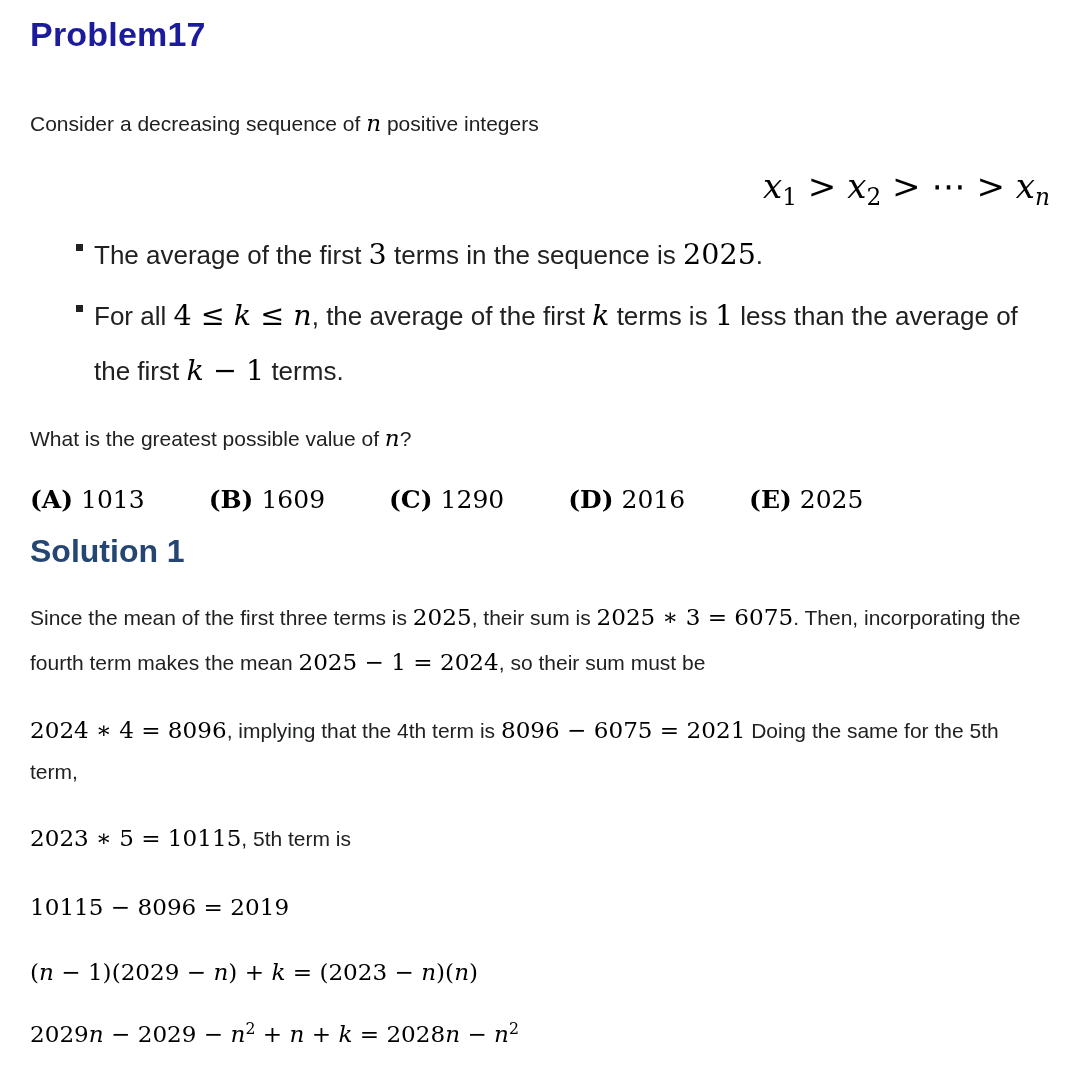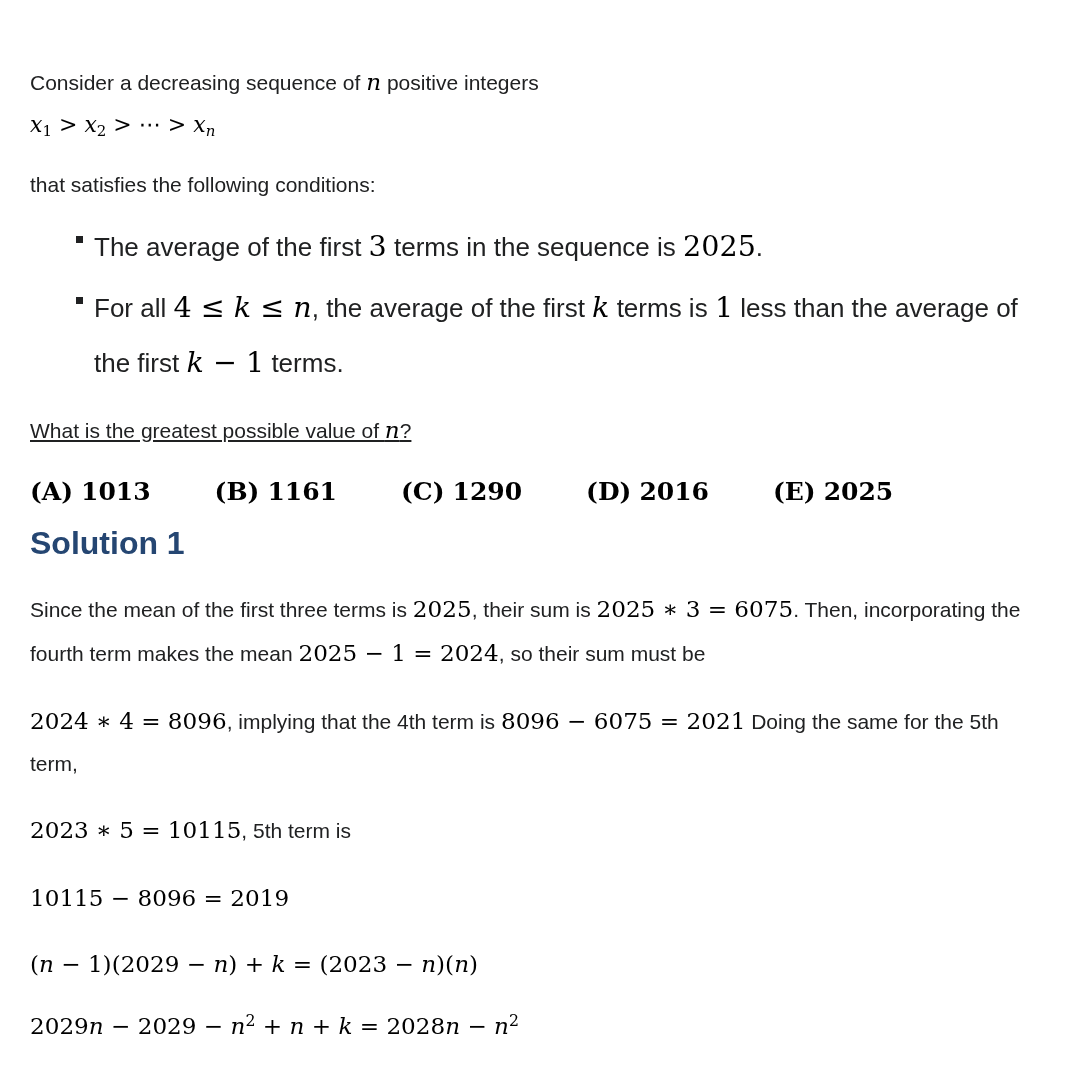--- a/index.html
+++ b/index.html
@@ -100,6 +100,7 @@
 
 <main>
 
+  <h1 class="problem-title">Problem17</h1>
 
   <p class="body intro"><span class="seg-txt">Consider a decreasing sequence of </span><span class="seg-mi">n</span><span class="seg-txt"> positive integers</span></p>
 

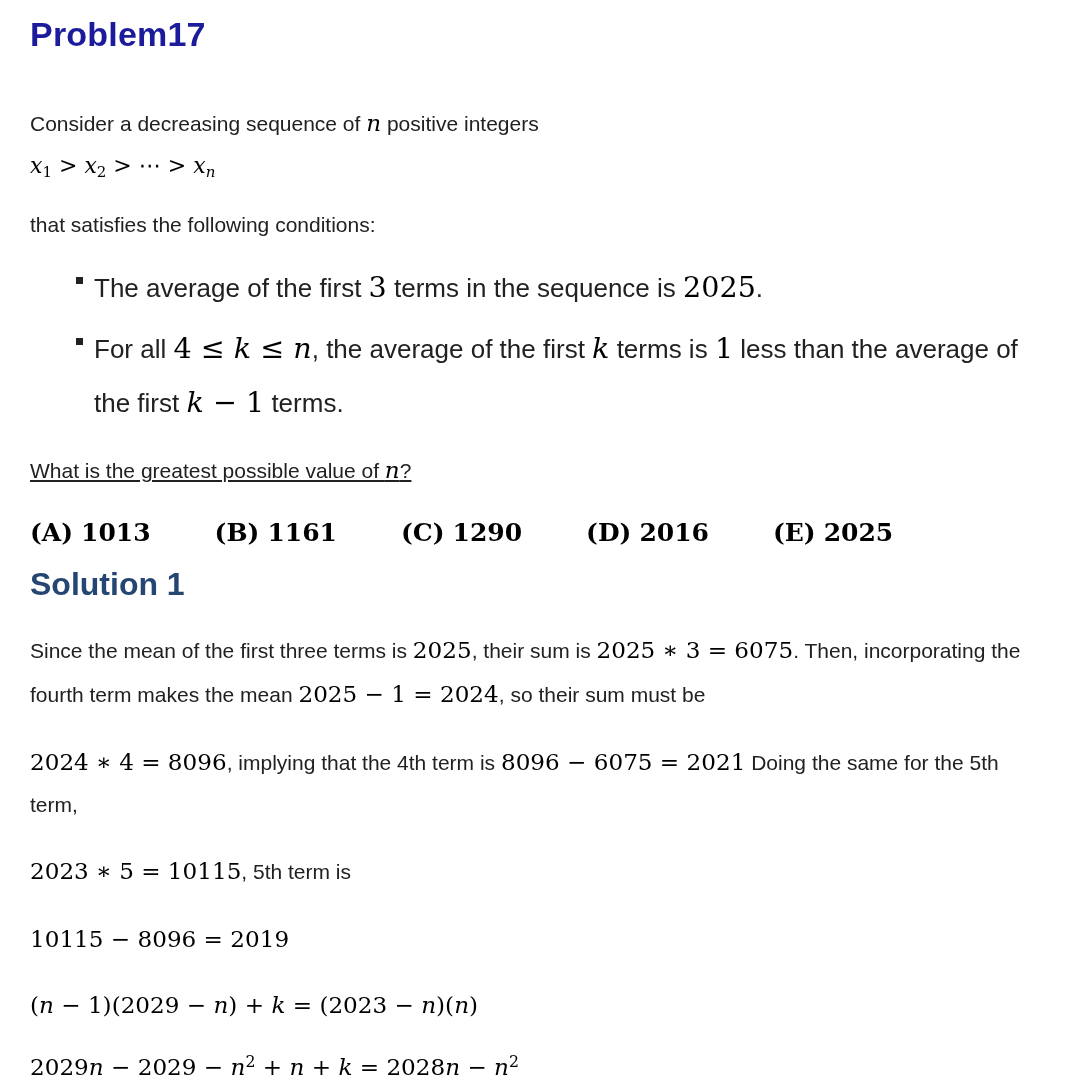--- a/index.html
+++ b/index.html
@@ -44,9 +44,9 @@
   }
   p.intro { margin-top: 46px; margin-bottom: 0; }
   .display-math {
-    margin: 6px 0 10px 0;
-    text-align: left;
-    font-size: 20px;
+    margin: 18px 0 10px 0;
+    text-align: right;
+    font-size: 31px;
     line-height: 1.4;
     color: var(--c-math);
   }

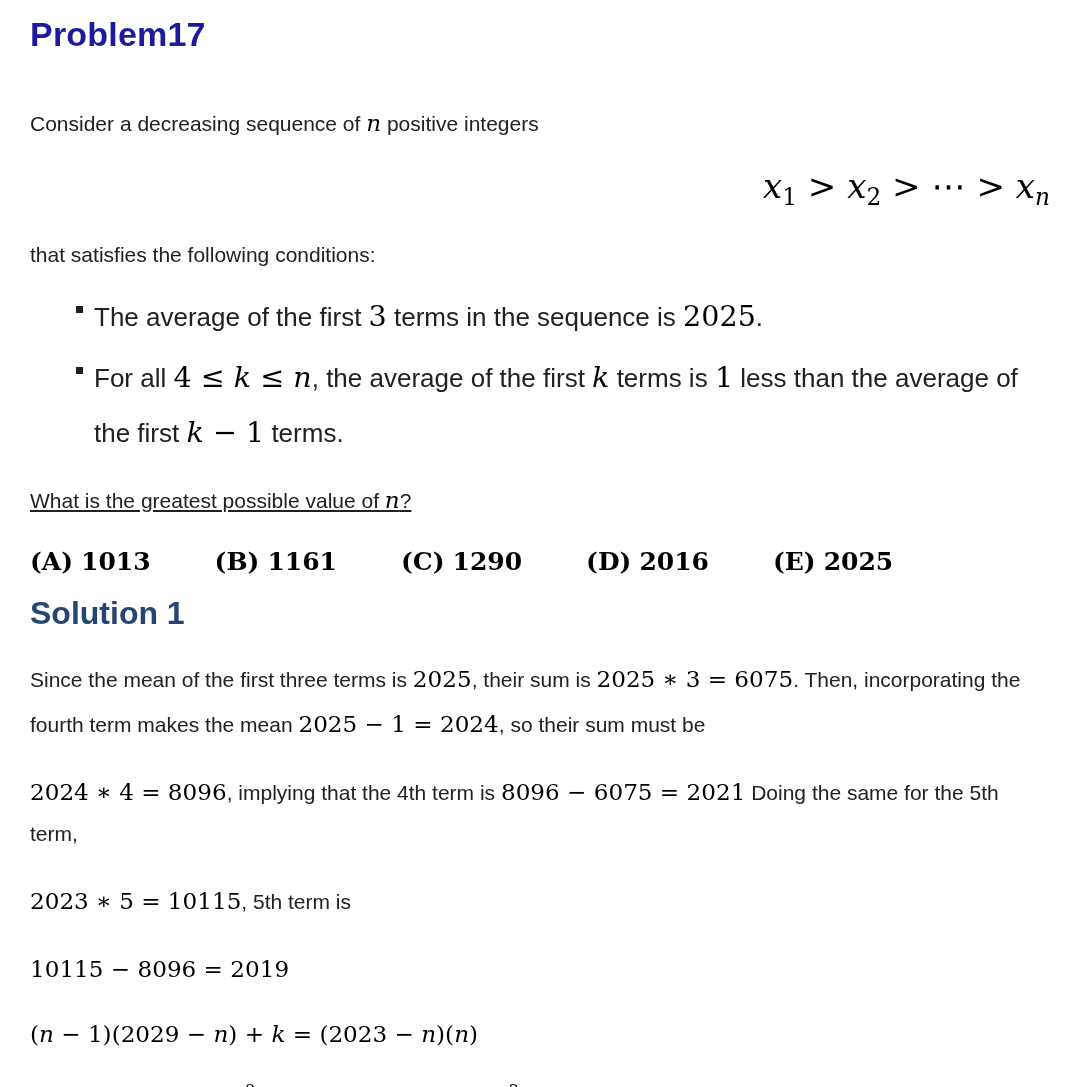--- a/index.html
+++ b/index.html
@@ -106,7 +106,6 @@
 
   <div class="display-math"><span class="seg-mi">x</span><span class="seg-msub">1</span><span class="seg-mn"> &gt; </span><span class="seg-mi">x</span><span class="seg-msub">2</span><span class="seg-mn"> &gt; ⋯ &gt; </span><span class="seg-mi">x</span><span class="seg-misub">n</span></div>
 
-  <p class="body lead"><span class="seg-txt">that satisfies the following conditions:</span></p>
 
   <ul class="conditions">
     <li><span class="seg-txt">The average of the first </span><span class="seg-mn">3</span><span class="seg-txt"> terms in the sequence is </span><span class="seg-mn">2025</span><span class="seg-txt">.</span></li>

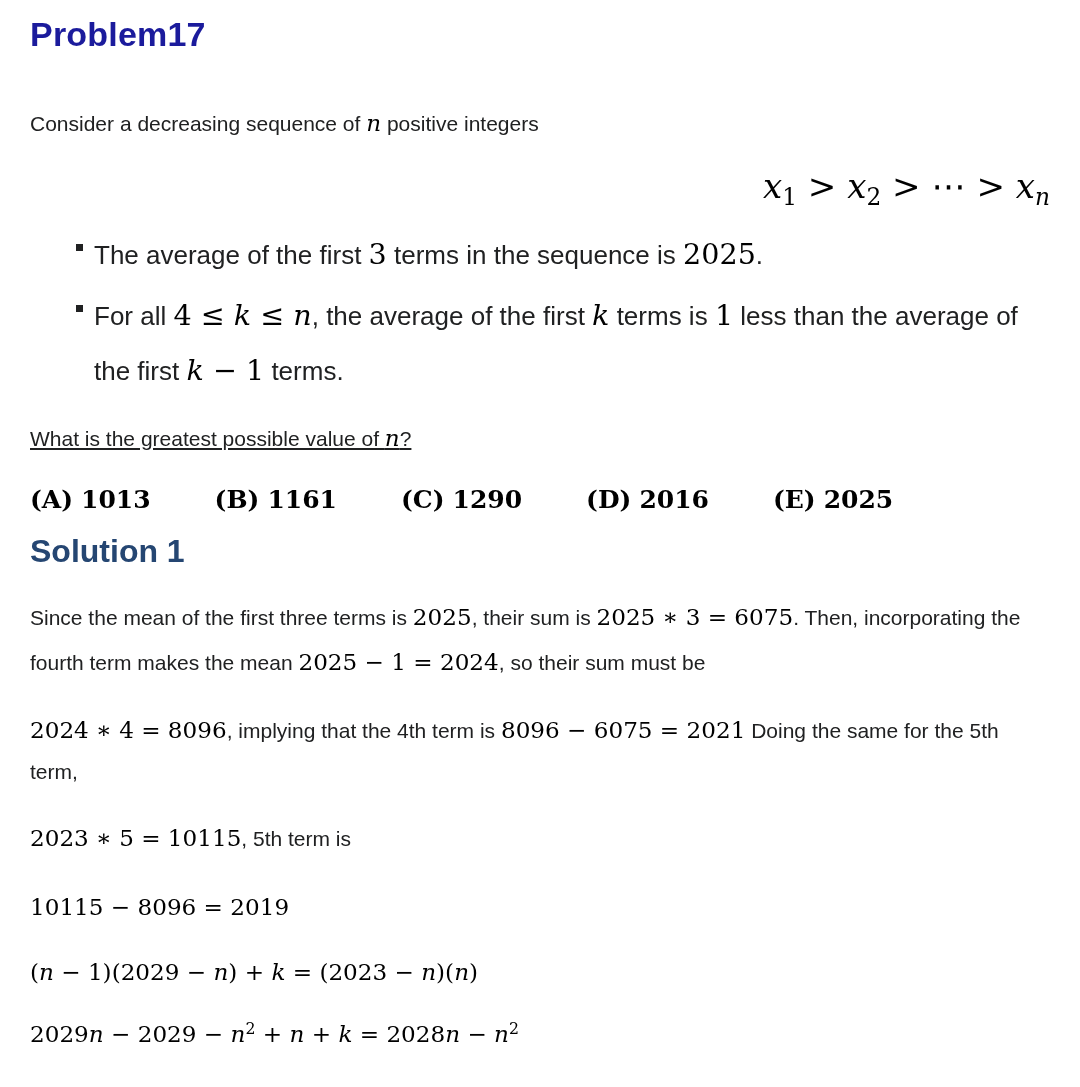--- a/index.html
+++ b/index.html
@@ -72,7 +72,7 @@
     height: 7px;
     background: var(--c-body);
   }
-  p.question { margin: 18px 0 0 0; text-decoration: underline; }
+  p.question { margin: 18px 0 0 0; }
   .choices {
     margin: 22px 0 8px 0;
     font-size: 25px;

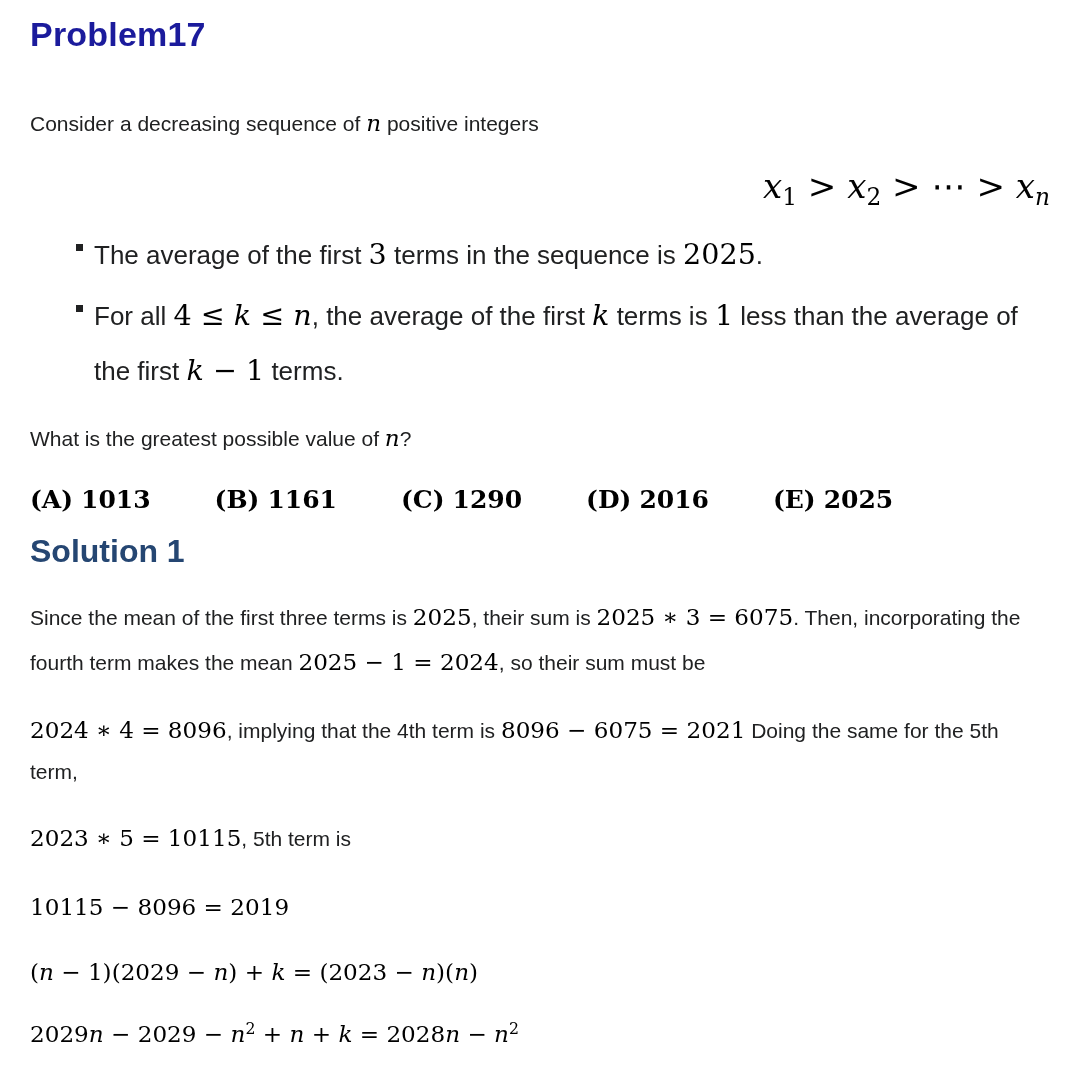--- a/index.html
+++ b/index.html
@@ -83,7 +83,7 @@
   .choice { margin-right: 56px; white-space: nowrap; }
   .choice:last-child { margin-right: 16px; }
   .choice-label { font-weight: 700; }
-  .choice-value { margin-left: 8px; font-weight: bold; }
+  .choice-value { margin-left: 8px; }
   p.sol { margin: 24px 0; }
   p.eq { margin: 25px 0; font-size: 21px; line-height: 1.6; }
 

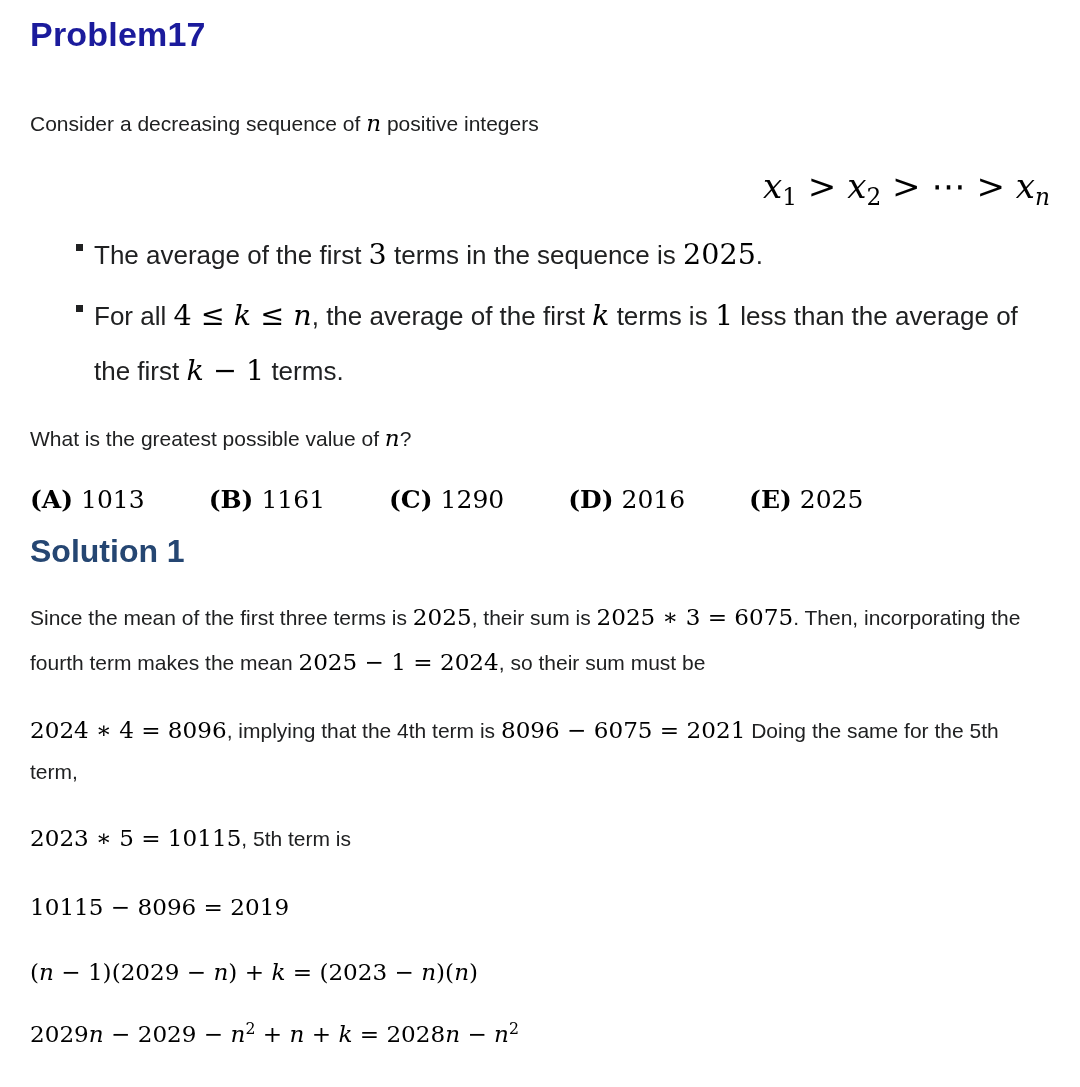--- a/index.html
+++ b/index.html
@@ -116,7 +116,7 @@
 
   <div class="choices">
     <span class="choice"><span class="choice-label">(A)</span><span class="choice-value">1013</span></span>
-    <span class="choice"><span class="choice-label">(B)</span><span class="choice-value">1161</span></span>
+    <span class="choice"><span class="choice-label">(B)</span><span class="choice-value">1609</span></span>
     <span class="choice"><span class="choice-label">(C)</span><span class="choice-value">1290</span></span>
     <span class="choice"><span class="choice-label">(D)</span><span class="choice-value">2016</span></span>
     <span class="choice"><span class="choice-label">(E)</span><span class="choice-value">2025</span></span>

